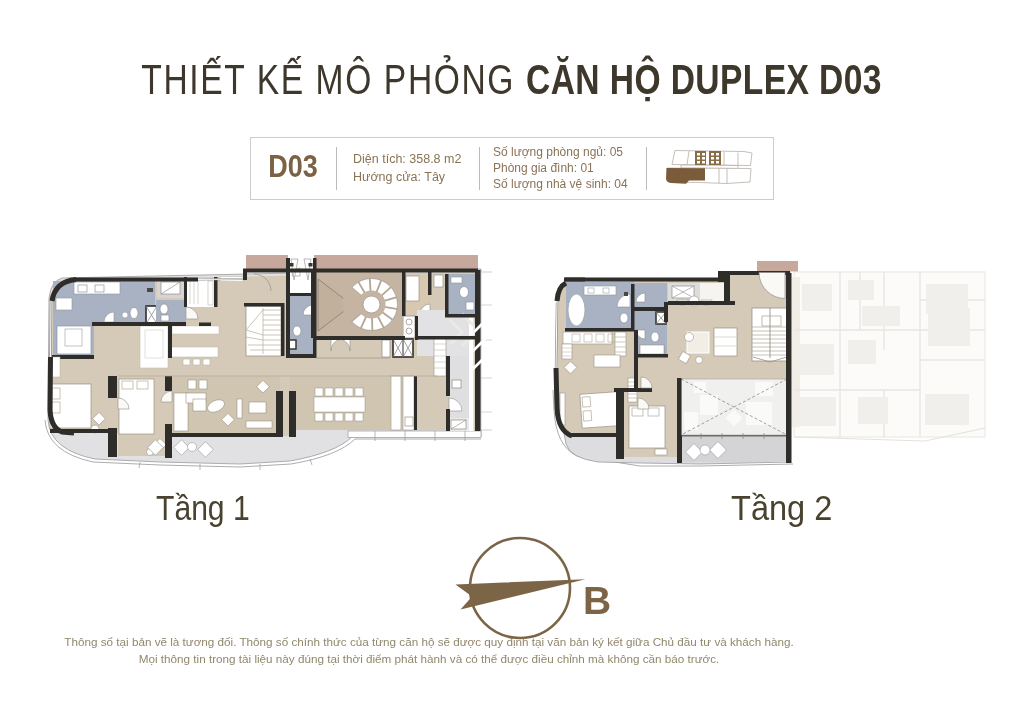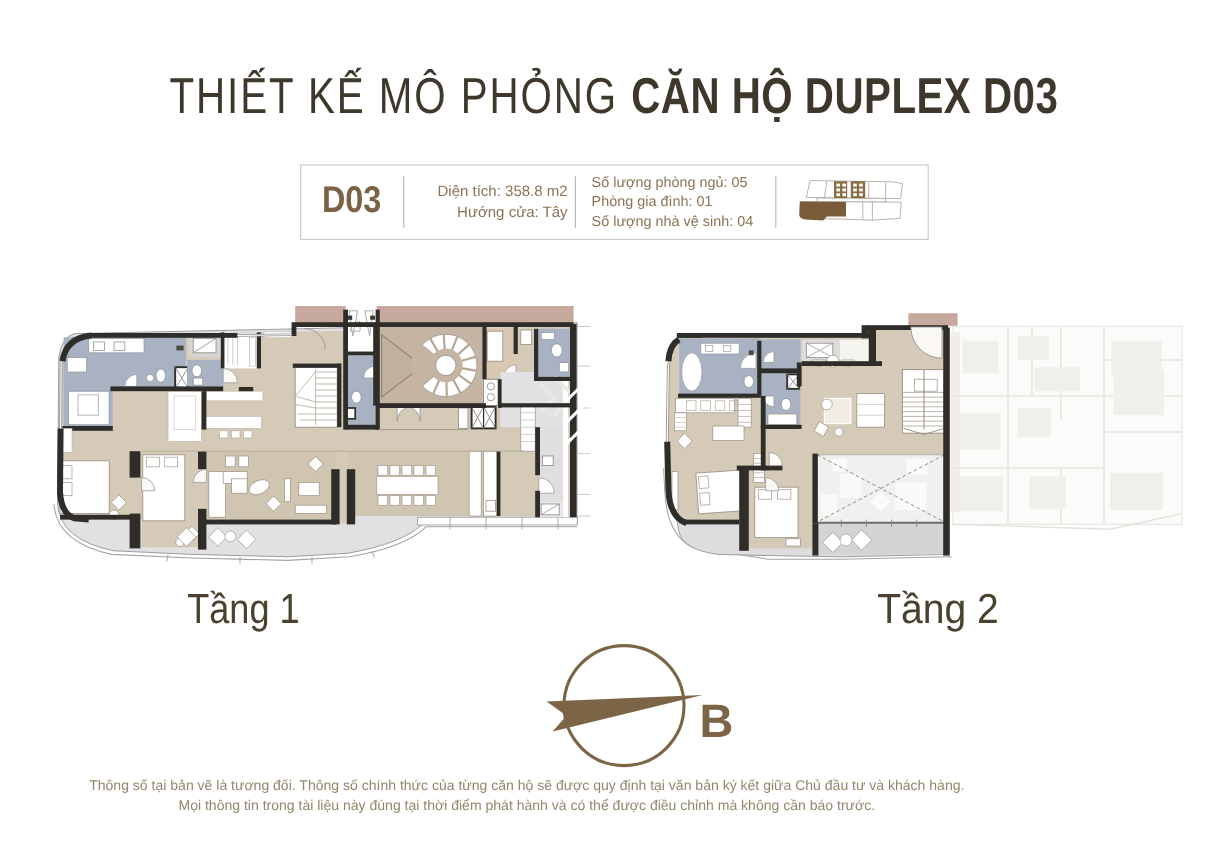--- a/index.html
+++ b/index.html
@@ -20,7 +20,7 @@
 
 <div class="abs" style="left:336px;top:147px;width:1px;height:43px;background:#bbbbbb;"></div>
 
-<div class="abs" style="left:353px;top:151px;width:120px;font-size:12.5px;line-height:17.5px;color:#8a7355;text-align:right;">Diện tích: 358.8 m2<br>Hướng cửa: Tây</div>
+<div class="abs" style="left:353px;top:151px;width:120px;font-size:12.5px;line-height:17.5px;color:#8a7355;">Diện tích: 358.8 m2<br>Hướng cửa: Tây</div>
 
 <div class="abs" style="left:479px;top:147px;width:1px;height:43px;background:#bbbbbb;"></div>
 

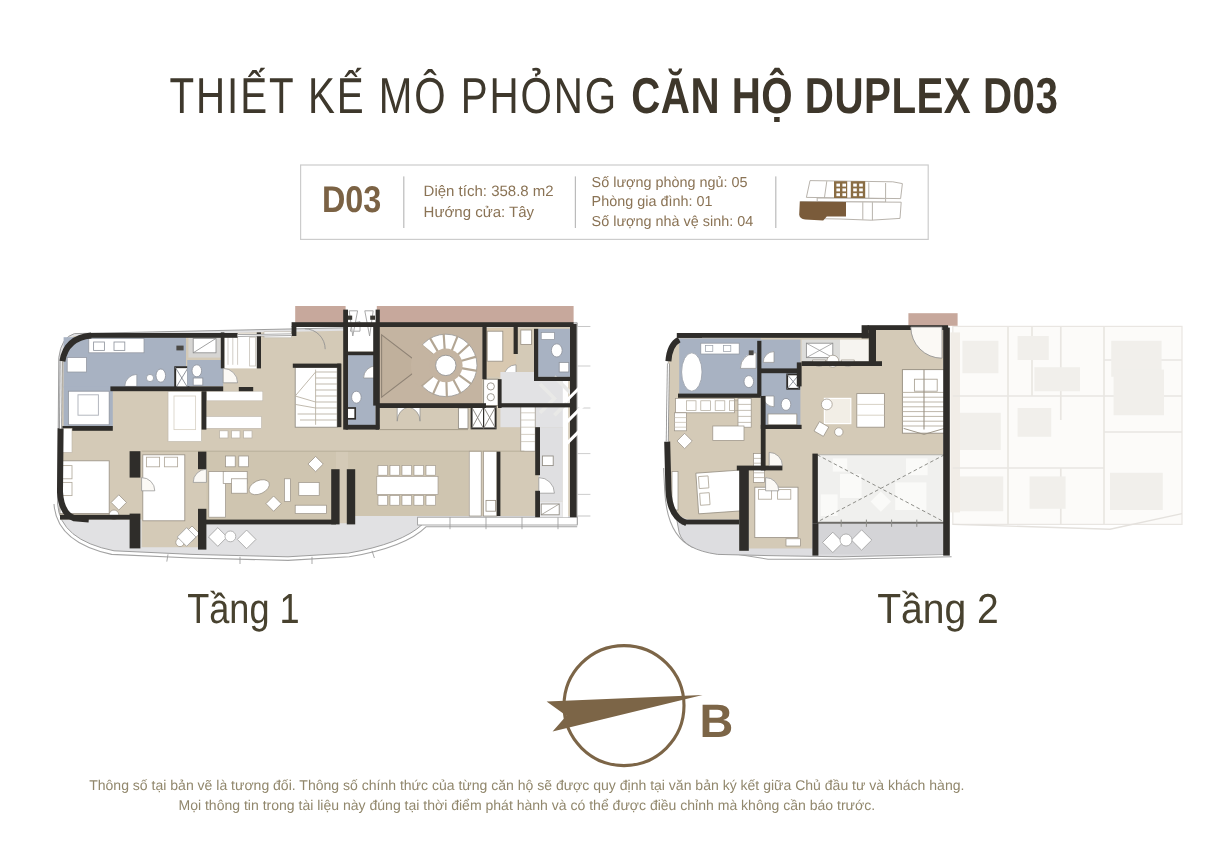--- a/index.html
+++ b/index.html
@@ -552,7 +552,7 @@
   <text x="583" y="614" font-size="39" font-weight="700" fill="#7c6547" font-family="Liberation Sans, sans-serif">B</text>
 </svg>
 
-<div class="abs" style="left:0;top:647px;width:858px;text-align:center;font-size:11.7px;line-height:16.5px;color:#91876c;padding-left:10px;">
+<div class="abs" style="left:0;top:634px;width:858px;text-align:center;font-size:11.7px;line-height:16.5px;color:#91876c;">
 Thông số tại bản vẽ là tương đối. Thông số chính thức của từng căn hộ sẽ được quy định tại văn bản ký kết giữa Chủ đầu tư và khách hàng.<br>
 Mọi thông tin trong tài liệu này đúng tại thời điểm phát hành và có thể được điều chỉnh mà không cần báo trước.
 </div>

